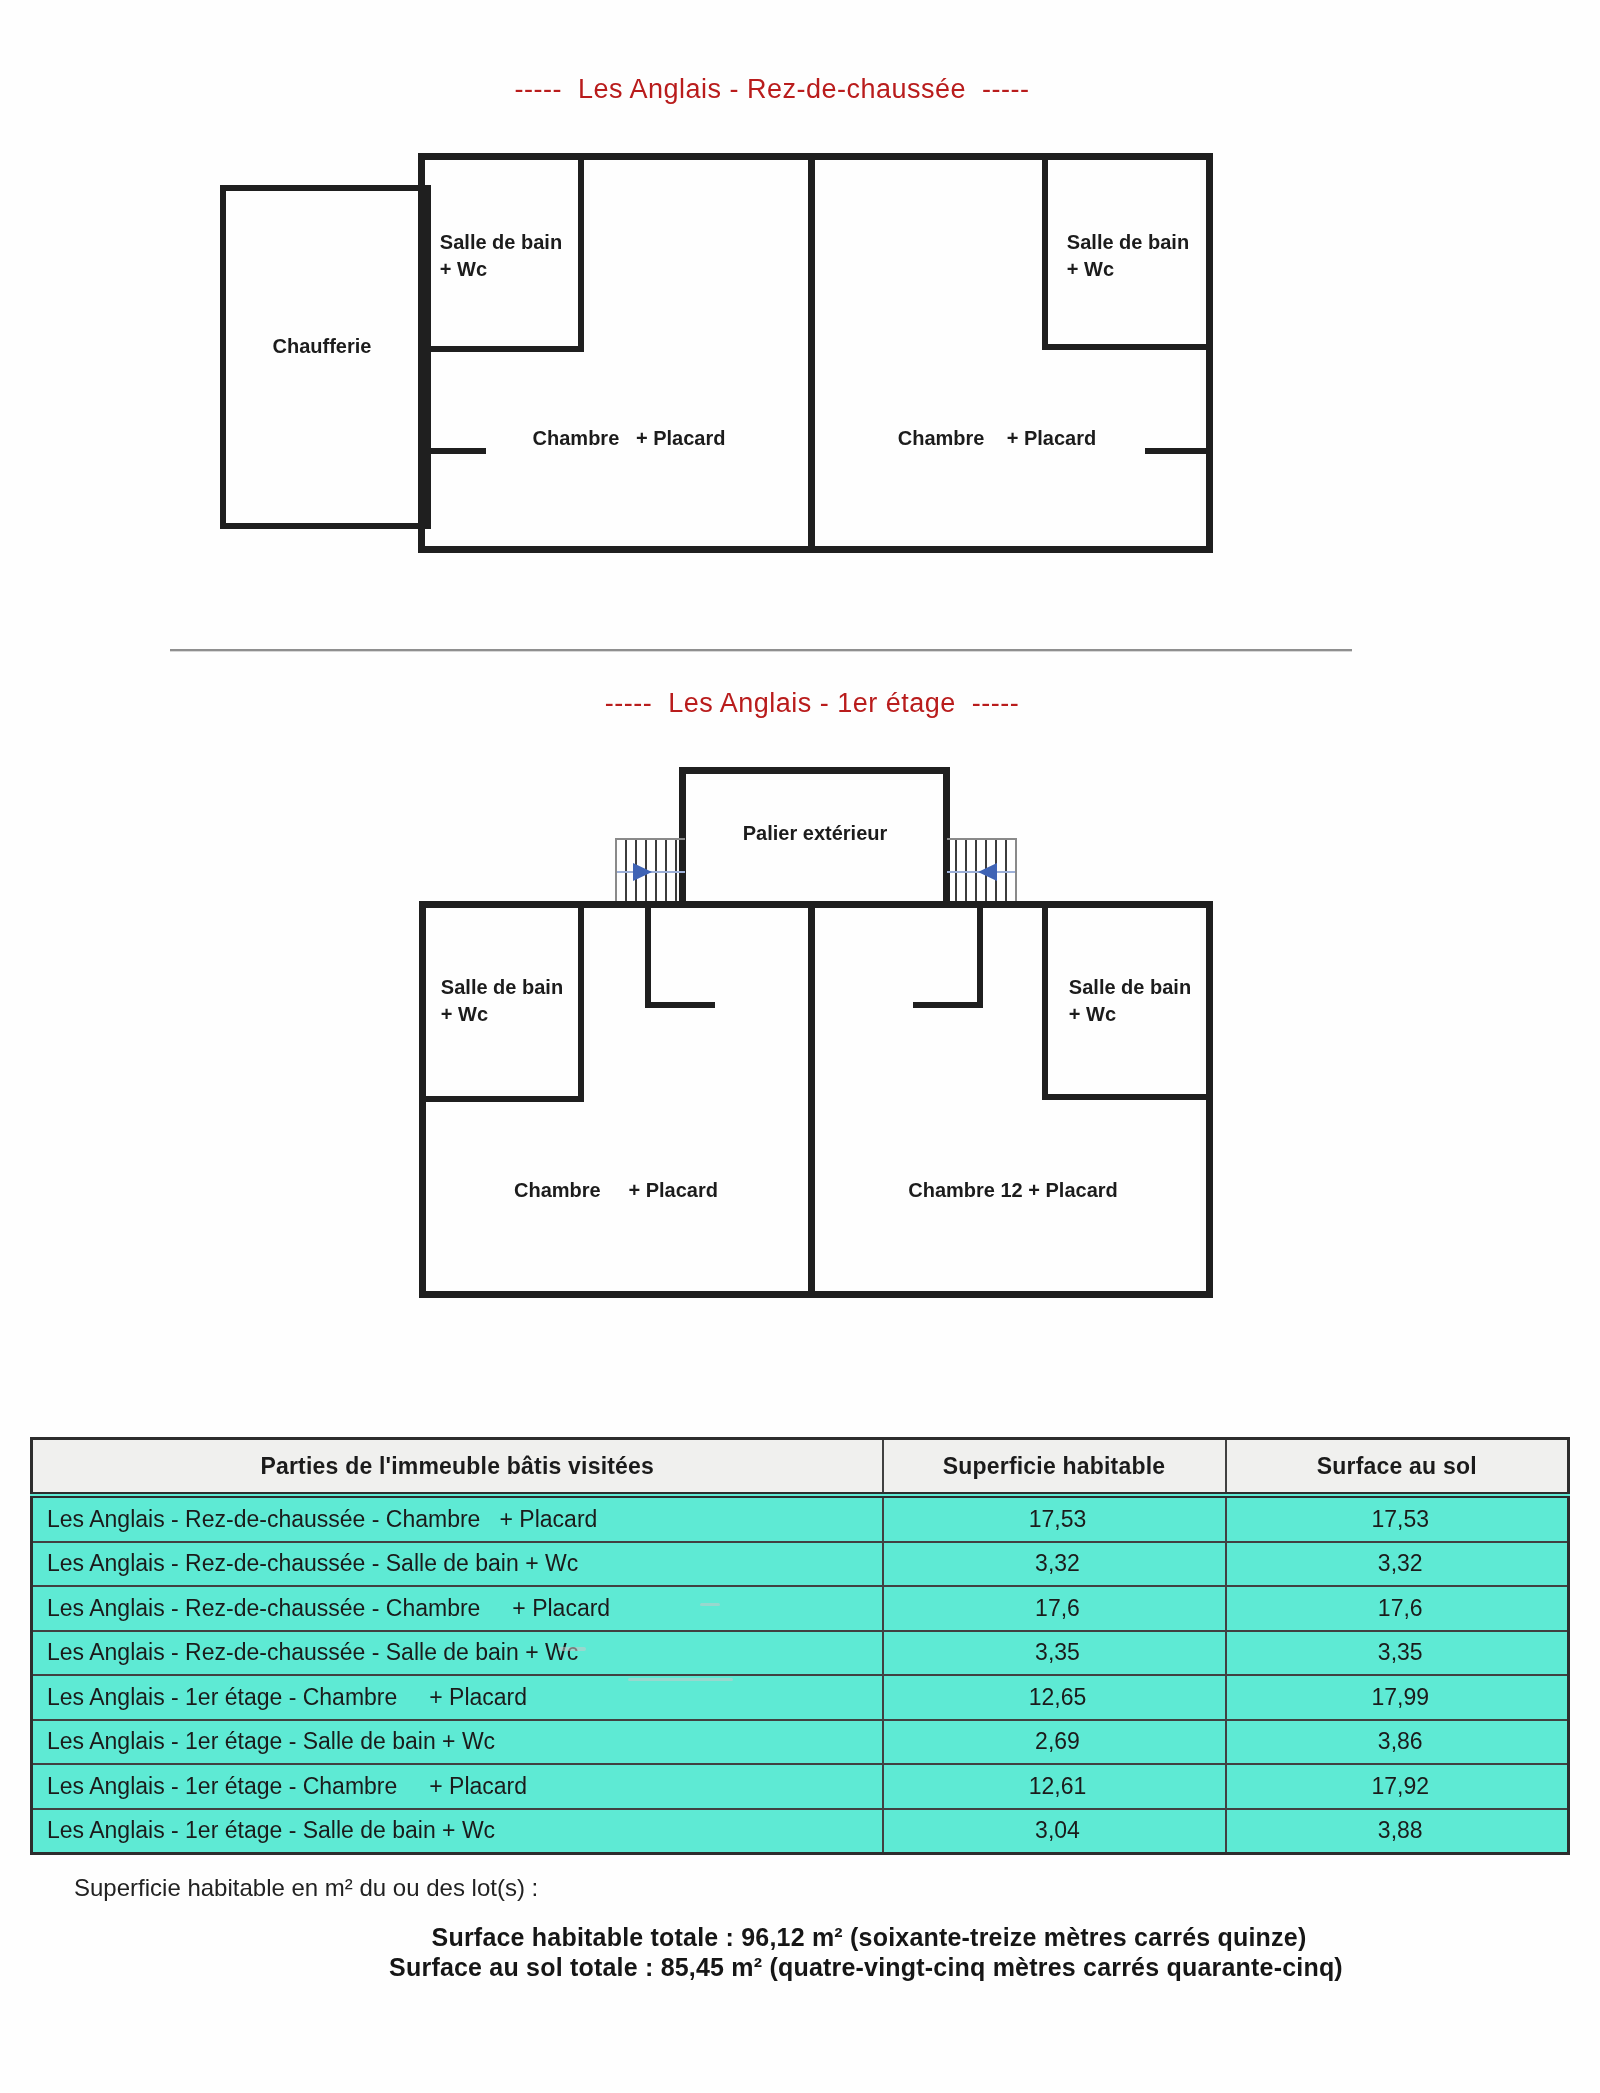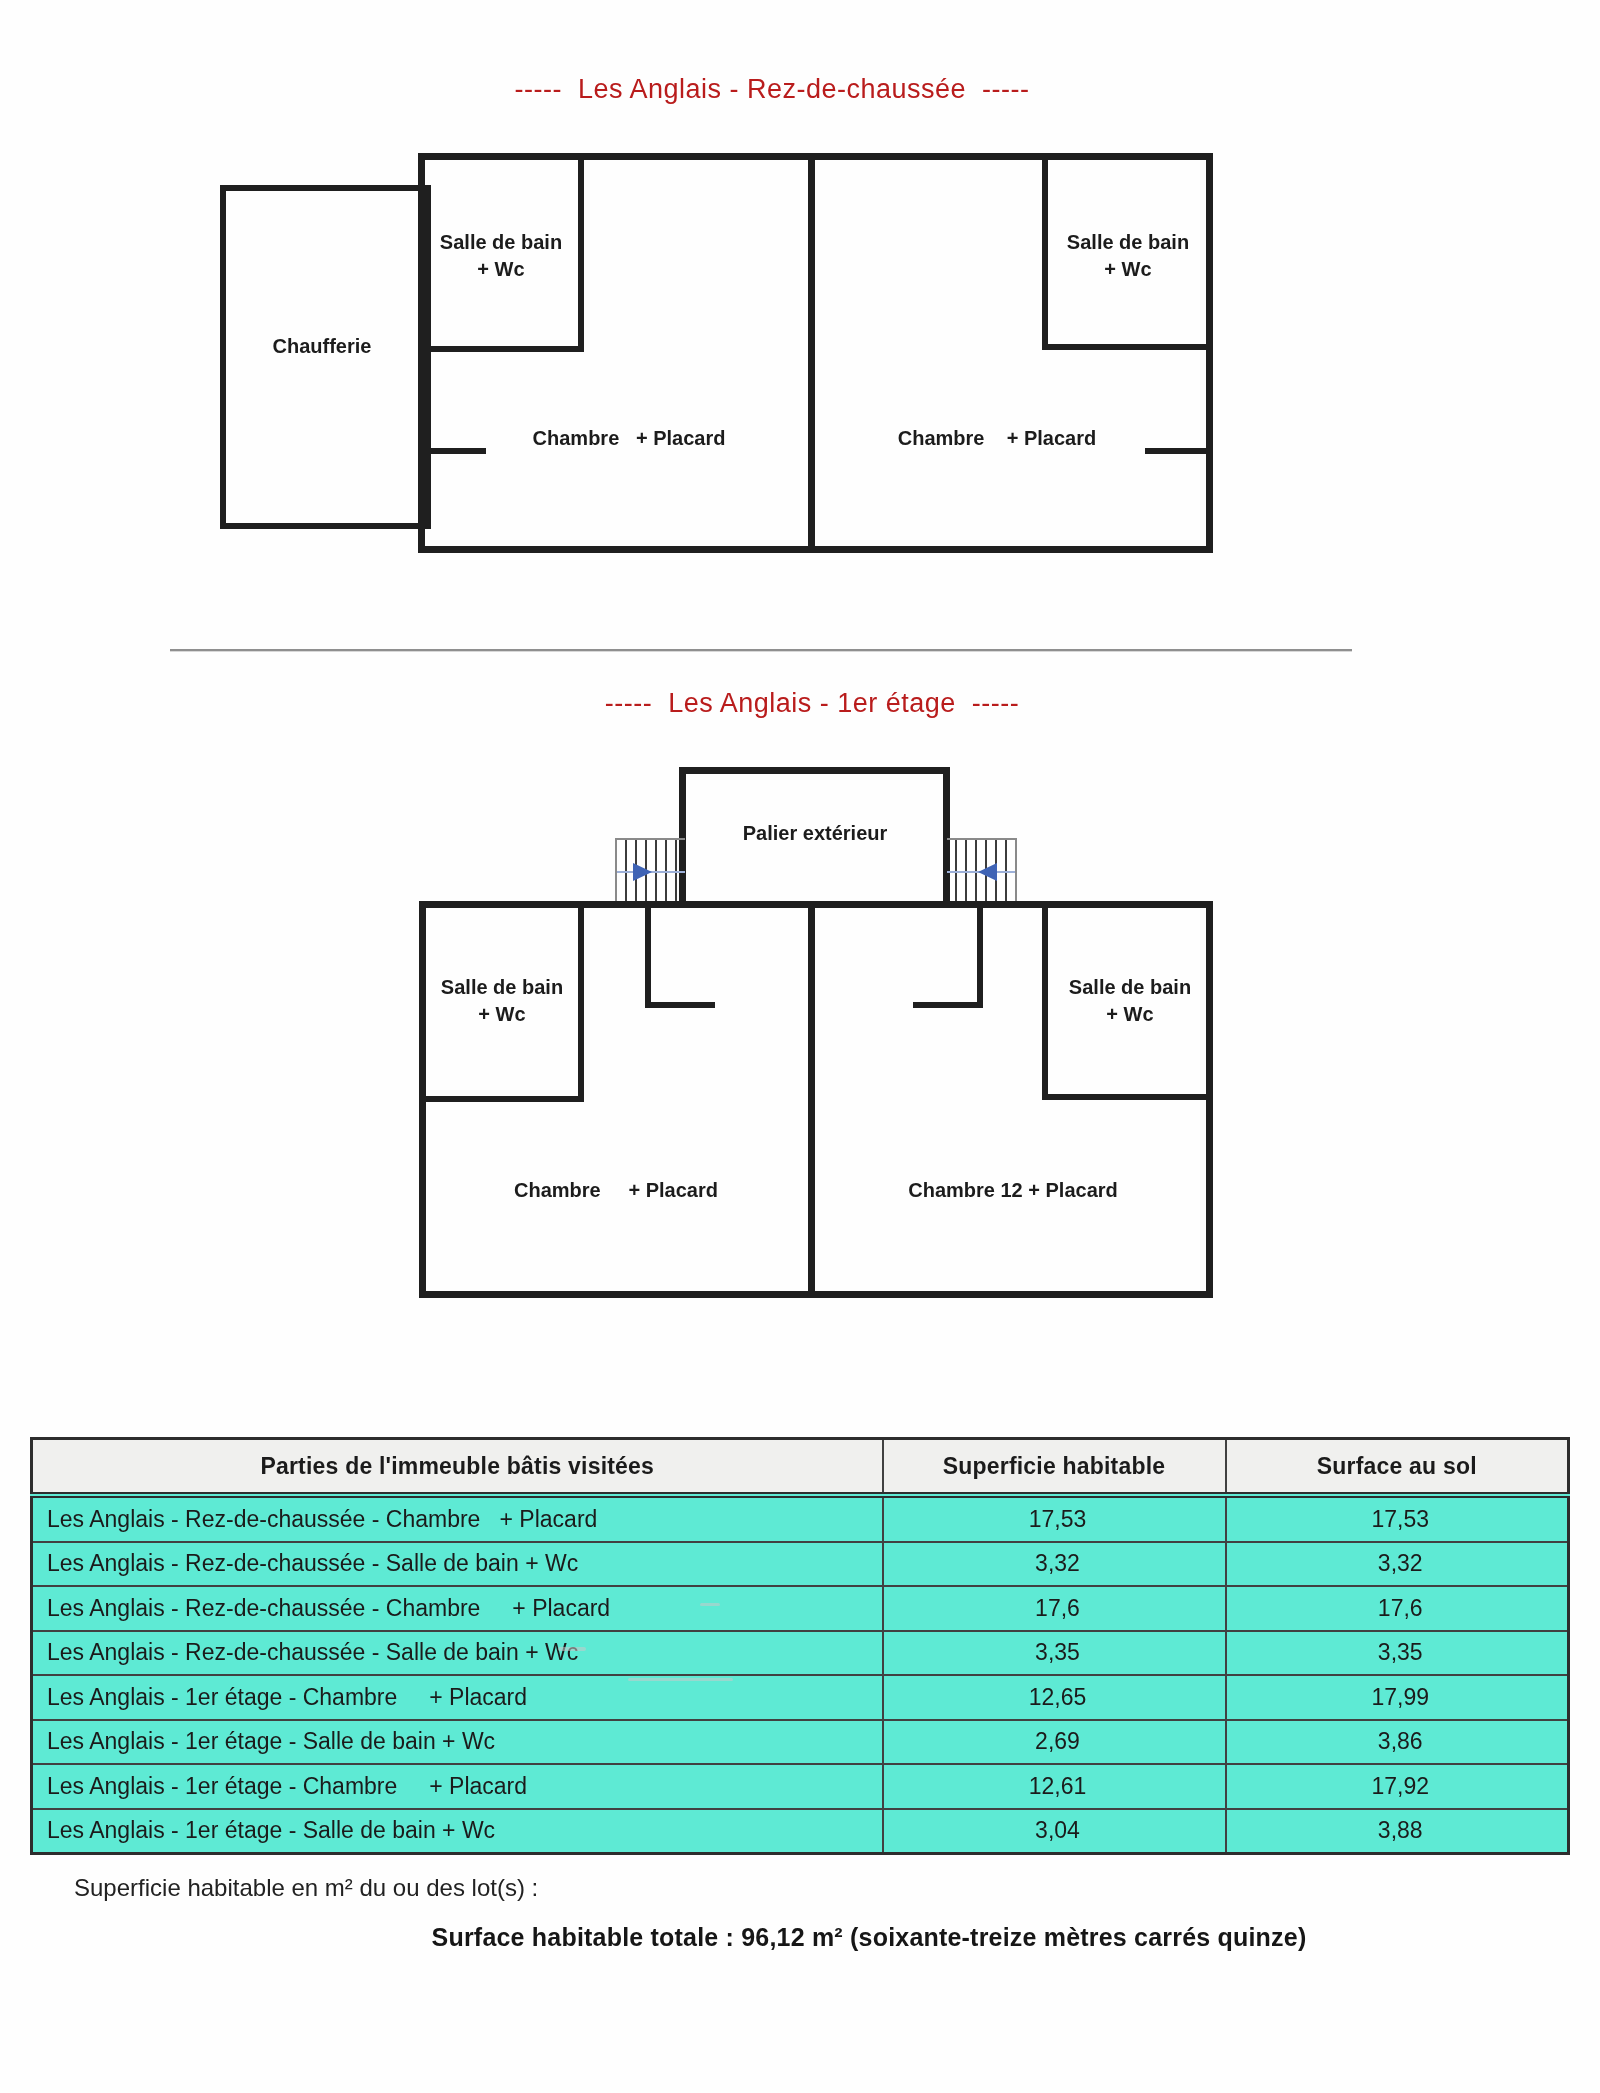--- a/index.html
+++ b/index.html
@@ -9,7 +9,7 @@
   .title{position:absolute;transform:translateX(-50%);font-weight:normal;font-size:27px;
          letter-spacing:.5px;white-space:pre;color:#b91c1c;}
   .plabel{position:absolute;transform:translate(-50%,-50%);font-weight:bold;font-size:20px;
-          color:#1c1c1c;white-space:pre;text-align:center;line-height:27px;}
+          color:#1c1c1c;white-space:pre;line-height:27px;}
   .outline{position:absolute;border:6px solid #1f1f1f;background:transparent;}
   .divider{position:absolute;background:#8f8f8f;box-shadow:0 1px 0 #d8d8d8;}
   .stairs{position:absolute;border-top:2px solid #8a8a8a;

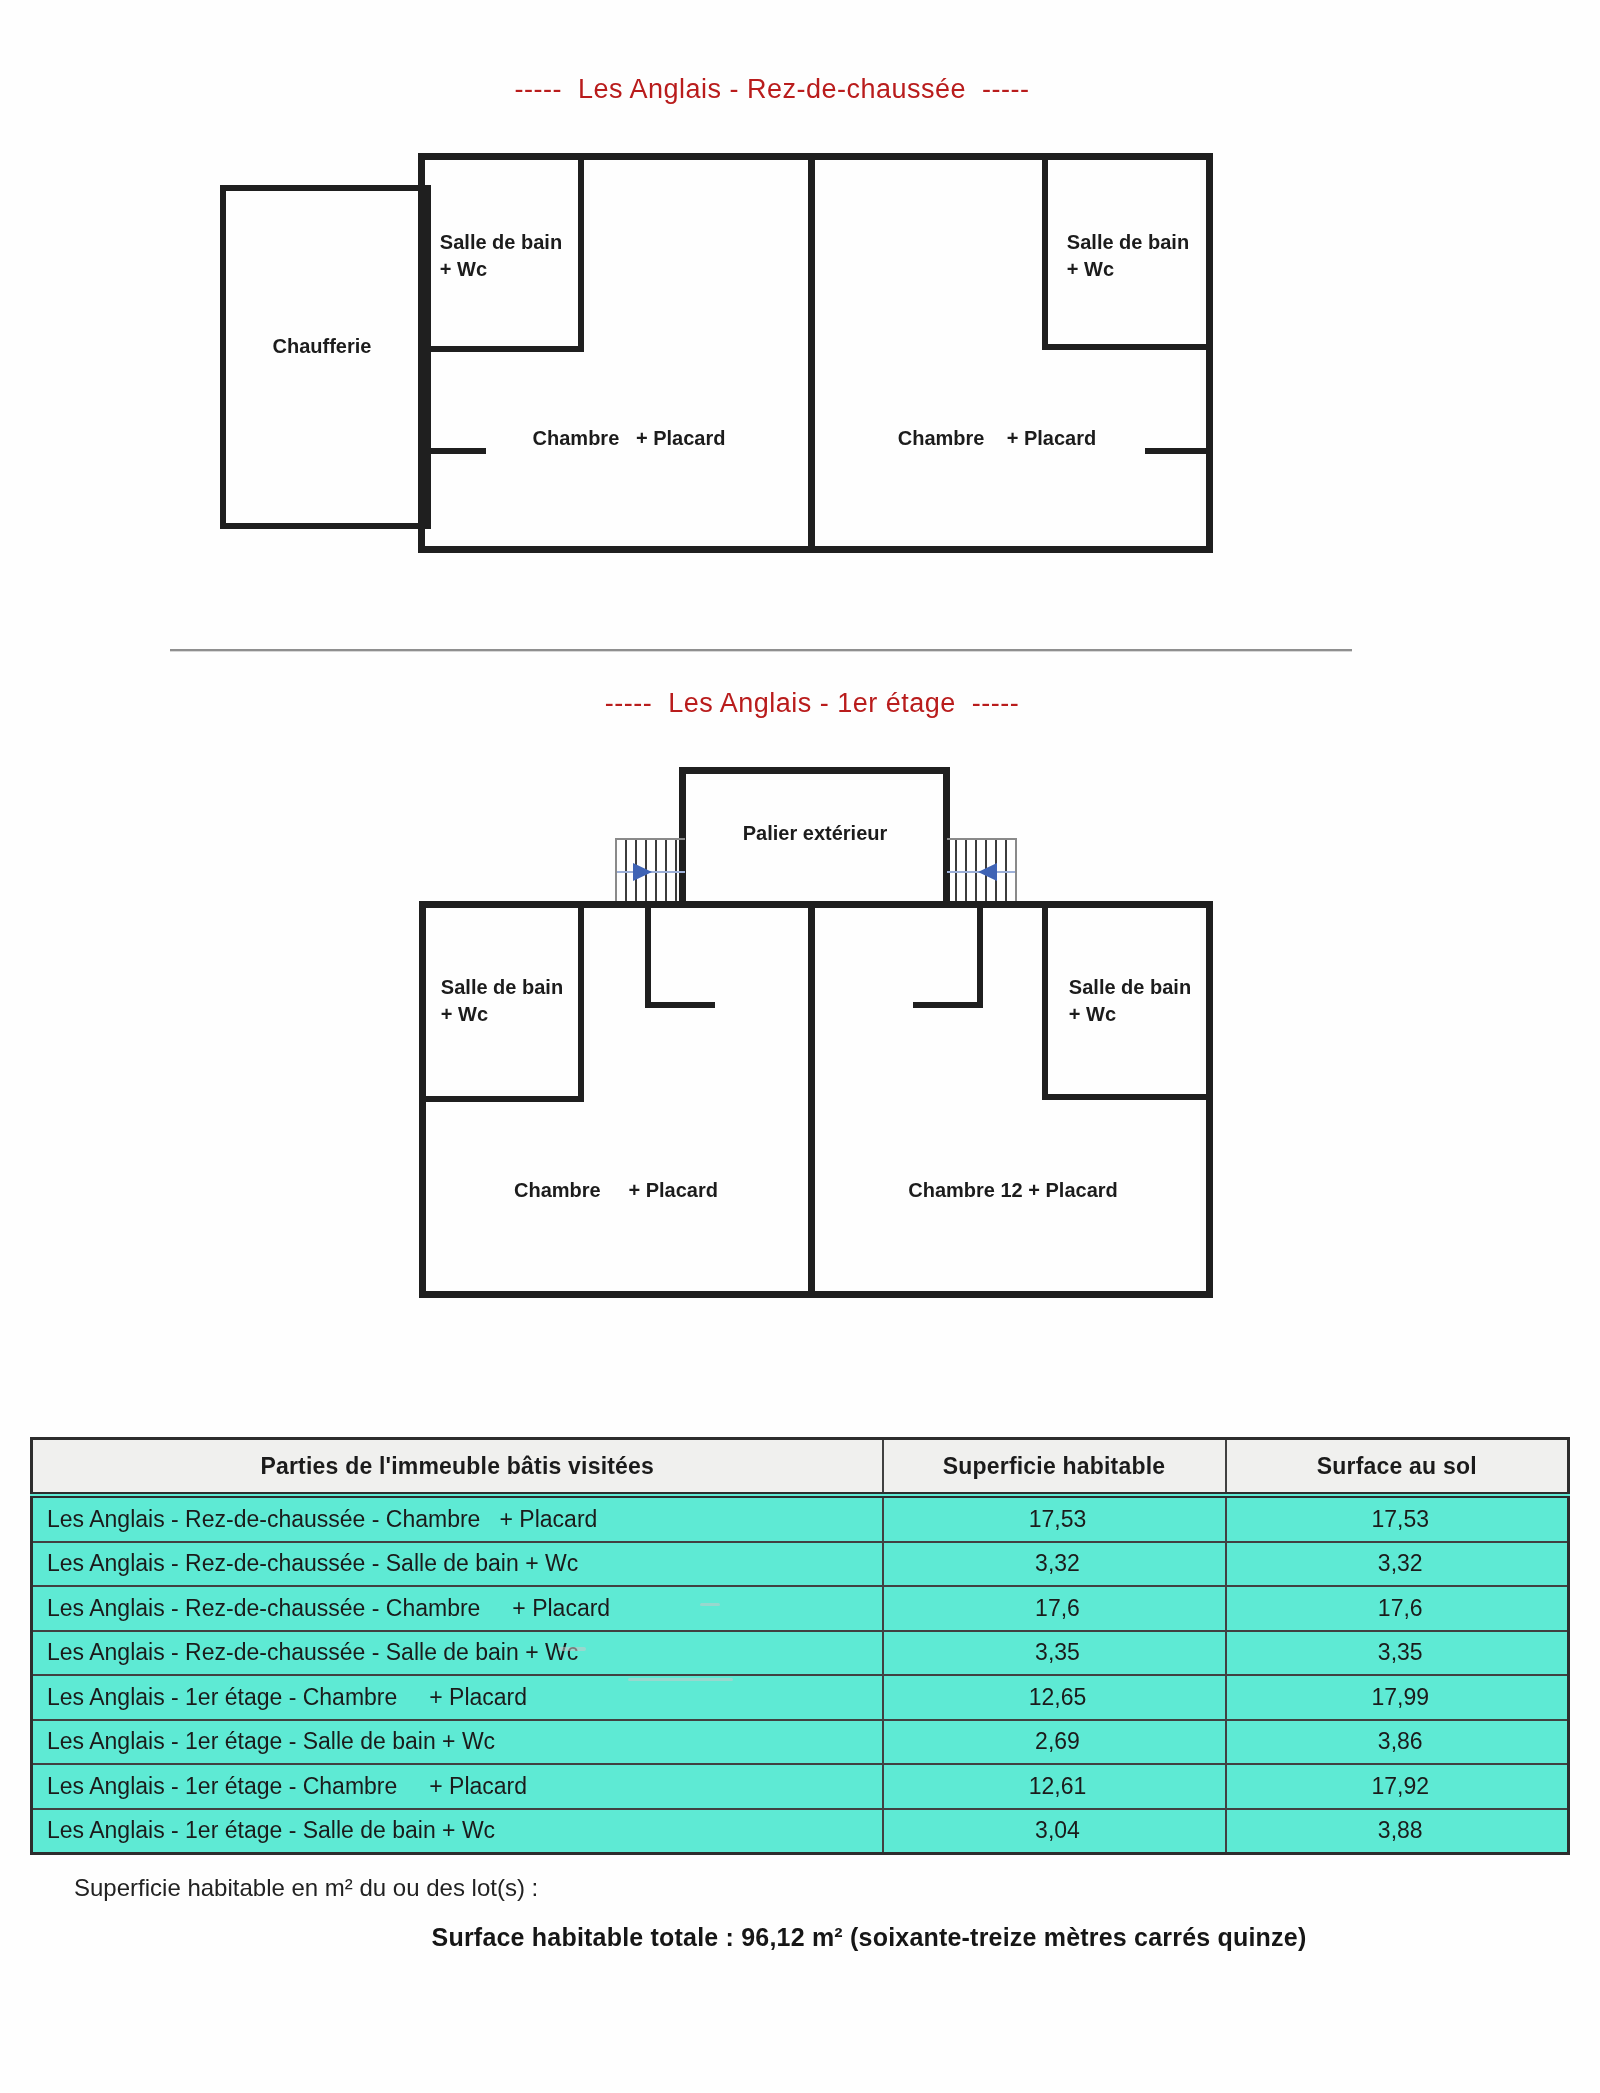--- a/index.html
+++ b/index.html
@@ -179,6 +179,7 @@
 
   <div class="foot-intro" style="left:74px;top:1874px;">Superficie habitable en m² du ou des lot(s) :</div>
   <div class="foot-total" style="left:869px;top:1923px;">Surface habitable totale : 96,12 m² (soixante-treize mètres carrés quinze)</div>
+  <div class="foot-total" style="left:866px;top:1953px;">Surface au sol totale : 85,45 m² (quatre-vingt-cinq mètres carrés quarante-cinq)</div>
 </div>
 
 </body></html>

